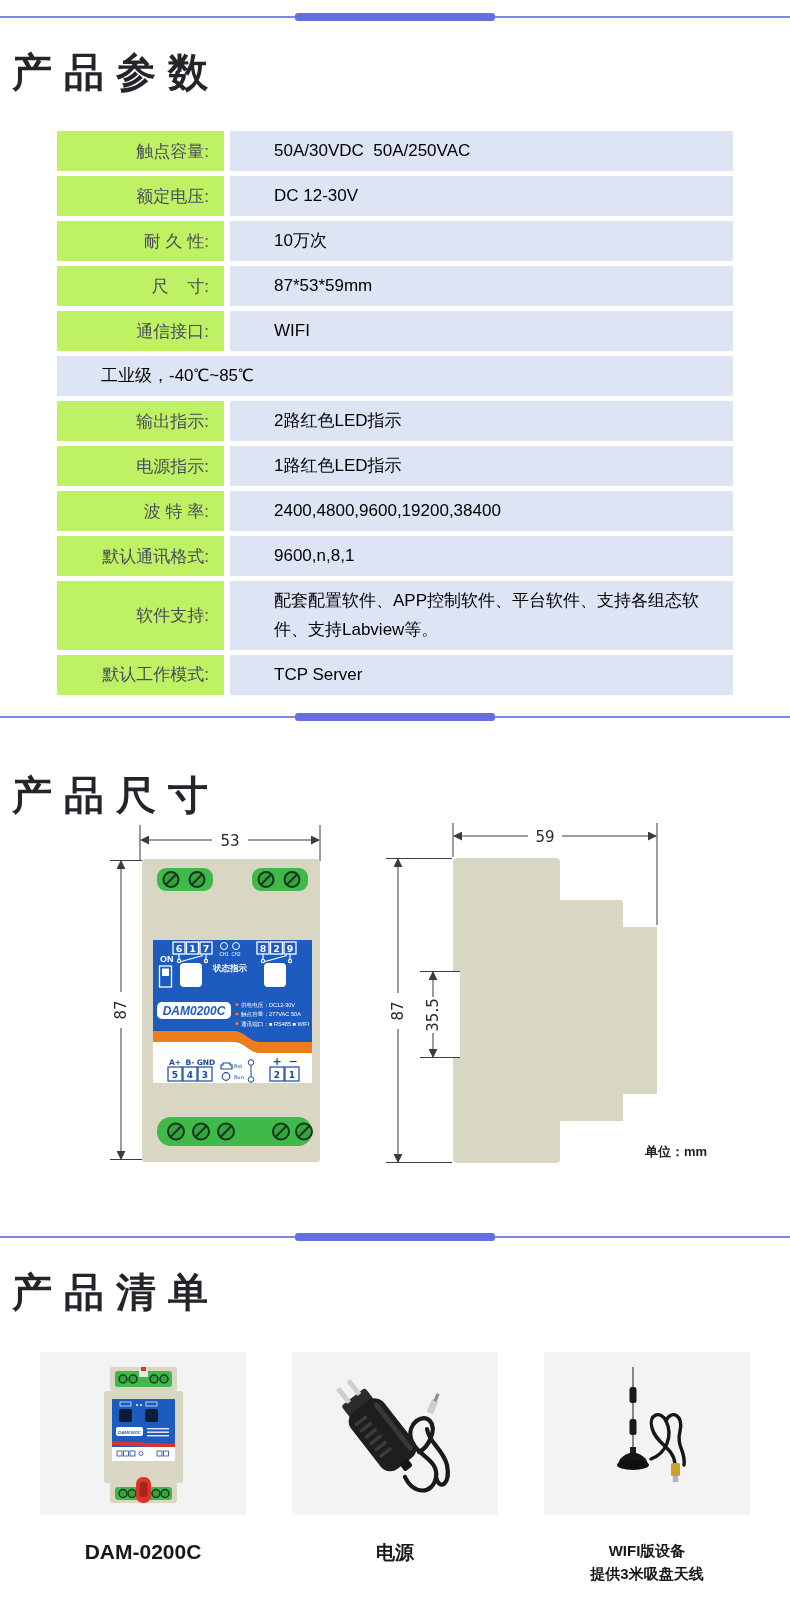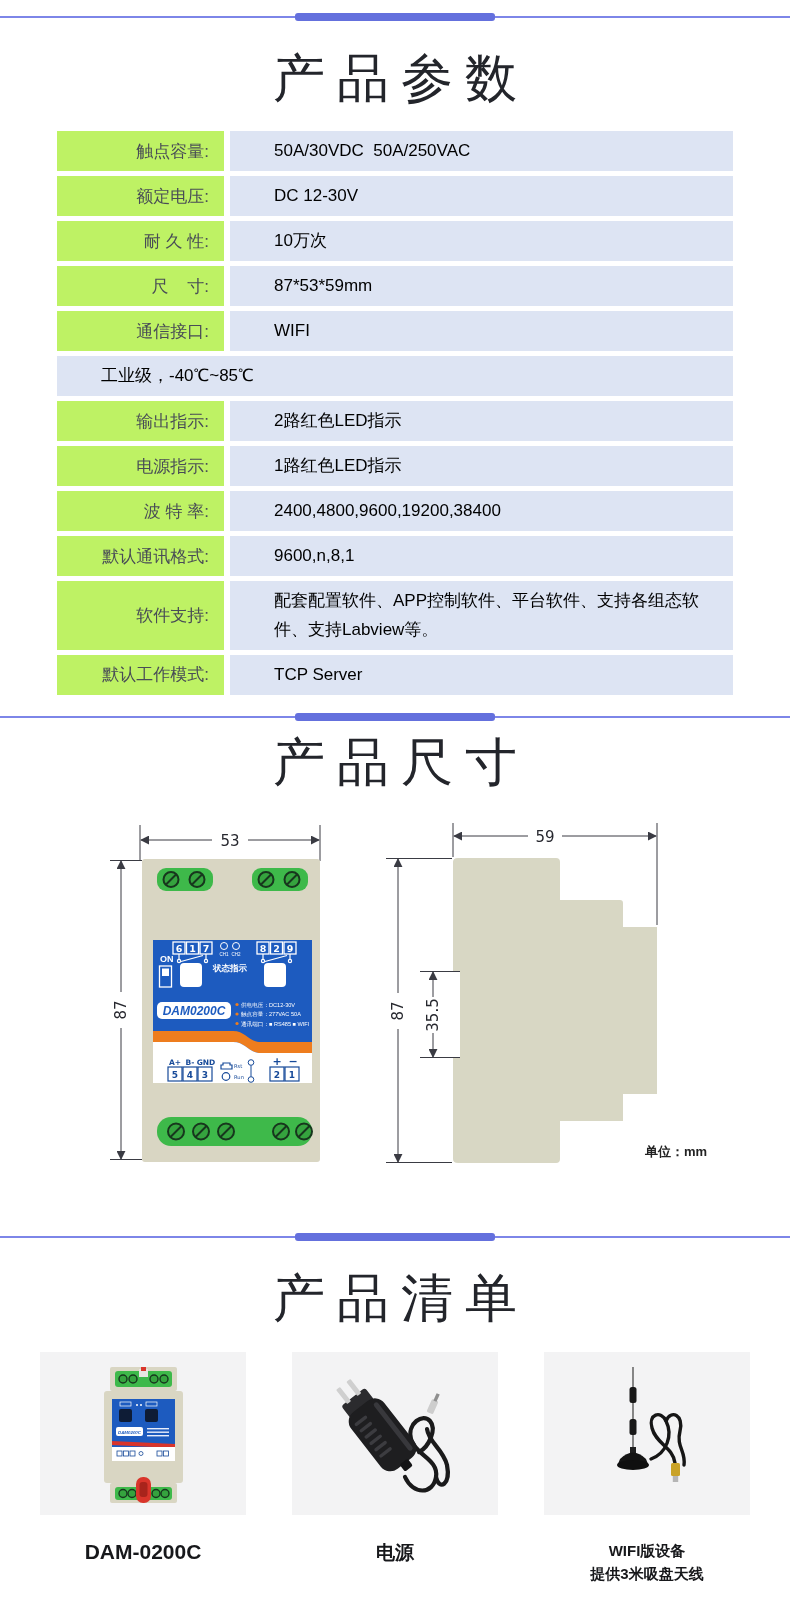--- a/index.html
+++ b/index.html
@@ -11,8 +11,8 @@
   .divider-thick { position:absolute; left:50%; top:50%; transform:translate(-50%,-50%);
                    width:200px; height:8px; background:#6470dd; border-radius:3px; }
 
-  .sec-title { position:absolute; left:0; right:0; text-align:center;
-               font-size:52px; font-weight:normal; color:#23252b;
+  .sec-title { position:absolute; left:0; right:0; text-align:left;
+               font-size:40px; font-weight:bold; color:#23252b;
                letter-spacing:12px; text-indent:12px; line-height:1; }
 
   

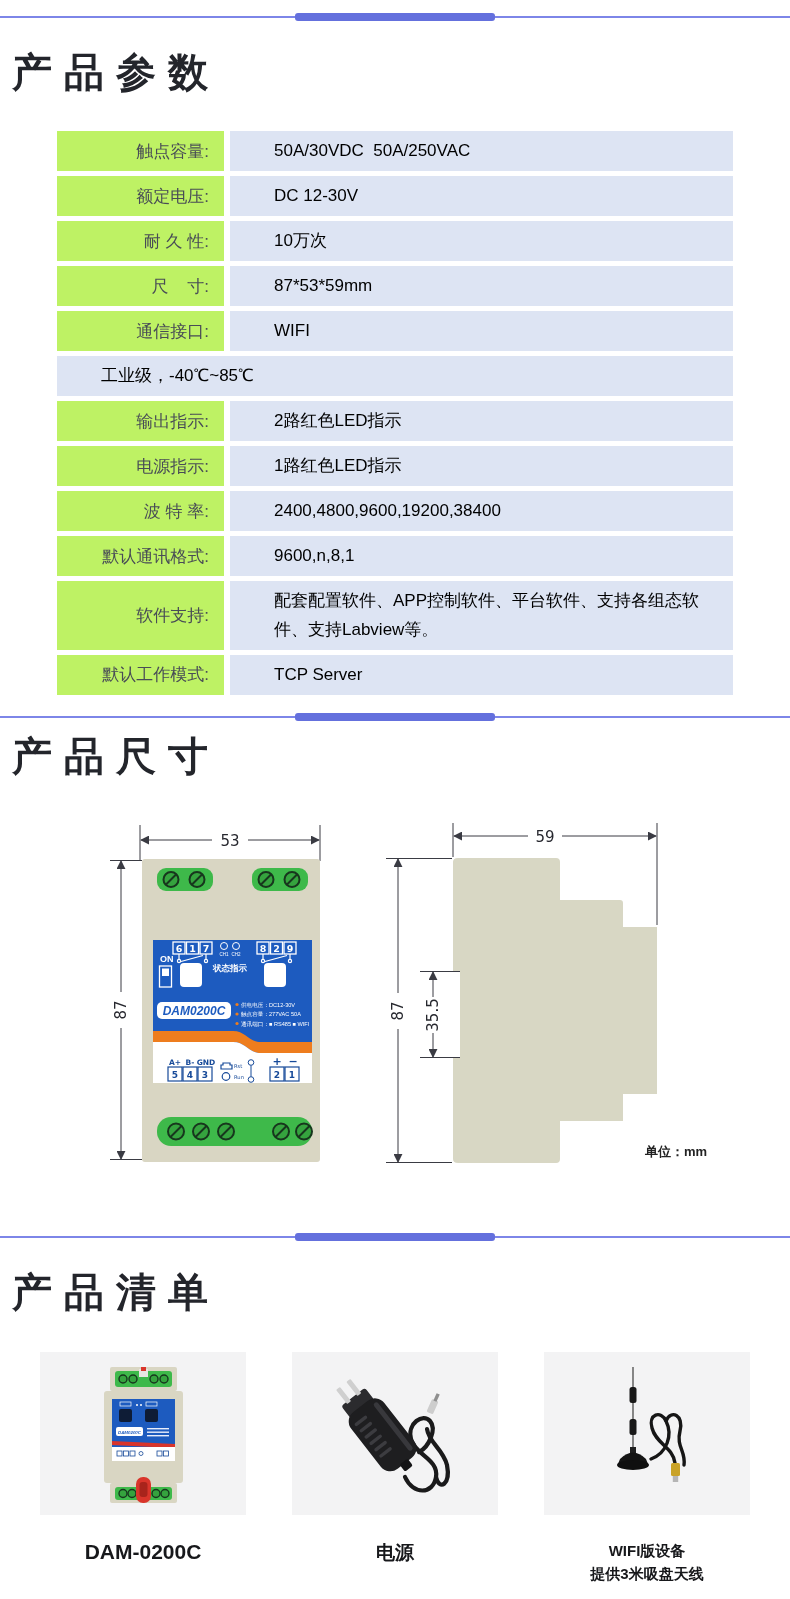--- a/index.html
+++ b/index.html
@@ -107,7 +107,7 @@
   <div class="divider" style="top:716px;">
     <div class="divider-thick"></div>
   </div>
-  <h1 class="sec-title" style="top:736px;">产品尺寸</h1>
+  <h1 class="sec-title" style="top:775px;">产品尺寸</h1>
 
   <svg class="draw" style="left:100px; top:815px;" width="250" height="350" viewBox="0 0 250 350">
     <defs>

